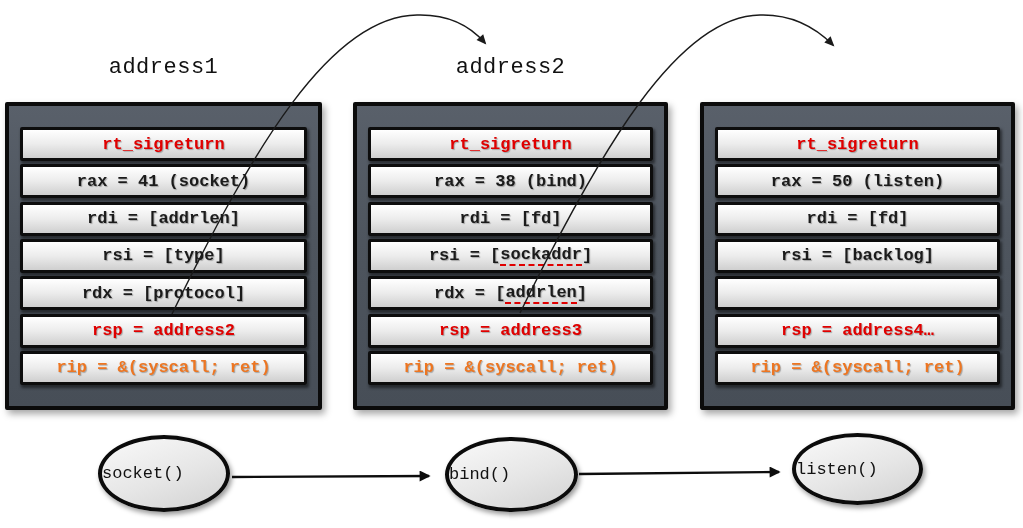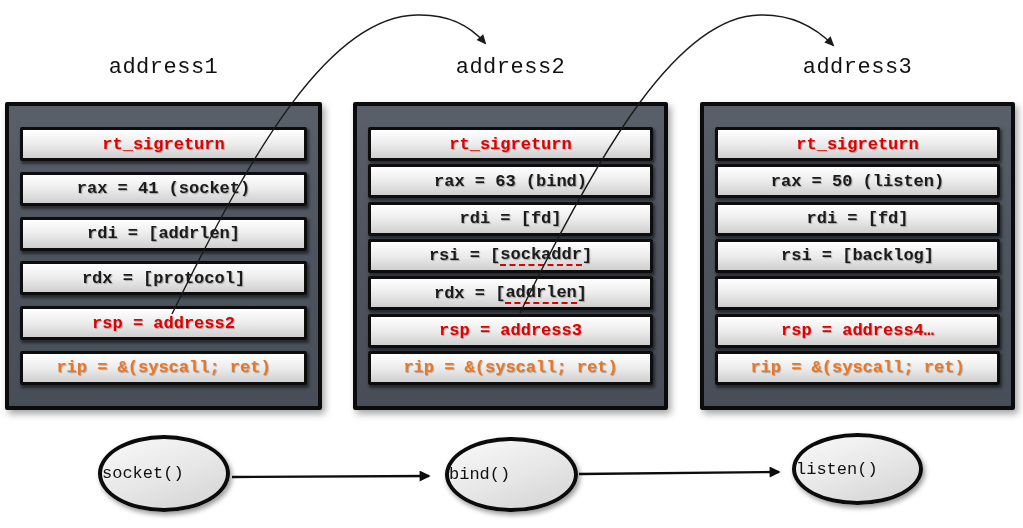--- a/index.html
+++ b/index.html
@@ -52,7 +52,6 @@
 
   <div class="frame-title" style="left:5px;width:317px;">address1</div>
   <div class="frame-title" style="left:353px;width:315px;">address2</div>
-  <div class="frame-title" style="left:700px;width:315px;">address3</div>
 
   <div class="frame" style="left:5px;width:317px;">
       <div class="row c-red">rt_sigreturn</div>

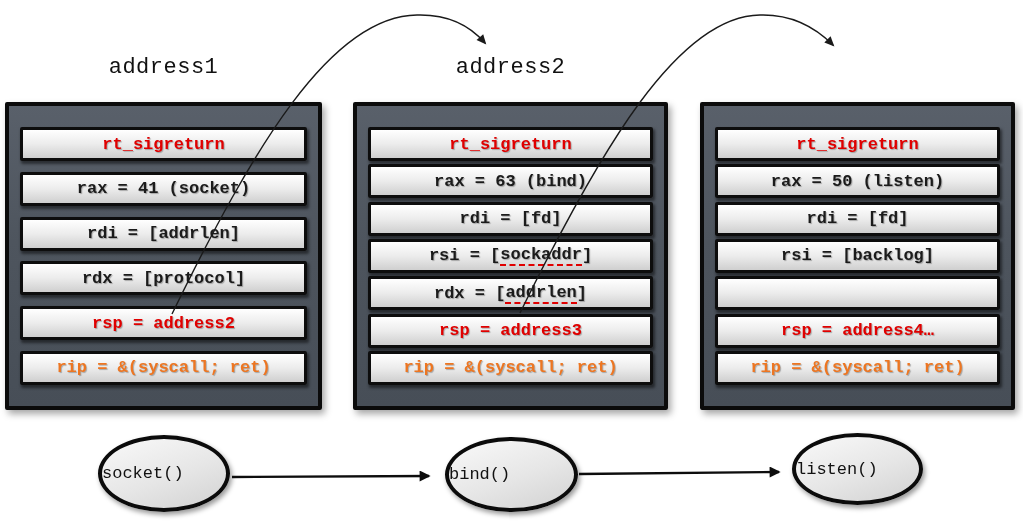--- a/index.html
+++ b/index.html
@@ -63,7 +63,7 @@
     </div>
   <div class="frame" style="left:353px;width:315px;">
       <div class="row c-red">rt_sigreturn</div>
-      <div class="row c-black">rax = 63 (bind)</div>
+      <div class="row c-black">rax = 38 (bind)</div>
       <div class="row c-black">rdi = [fd]</div>
       <div class="row c-black">rsi = [<span class="misspell">sockaddr</span>]</div>
       <div class="row c-black">rdx = [<span class="misspell">addrlen</span>]</div>

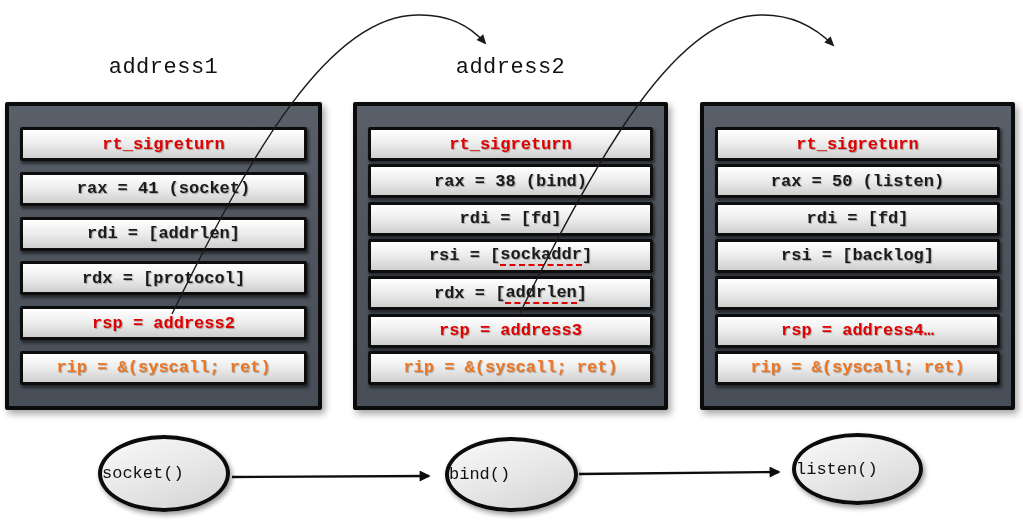--- a/index.html
+++ b/index.html
@@ -57,6 +57,7 @@
       <div class="row c-red">rt_sigreturn</div>
       <div class="row c-black">rax = 41 (socket)</div>
       <div class="row c-black">rdi = [addrlen]</div>
+      <div class="row c-black">rsi = [type]</div>
       <div class="row c-black">rdx = [protocol]</div>
       <div class="row c-red">rsp = address2</div>
       <div class="row c-orange">rip = &amp;(syscall; ret)</div>

